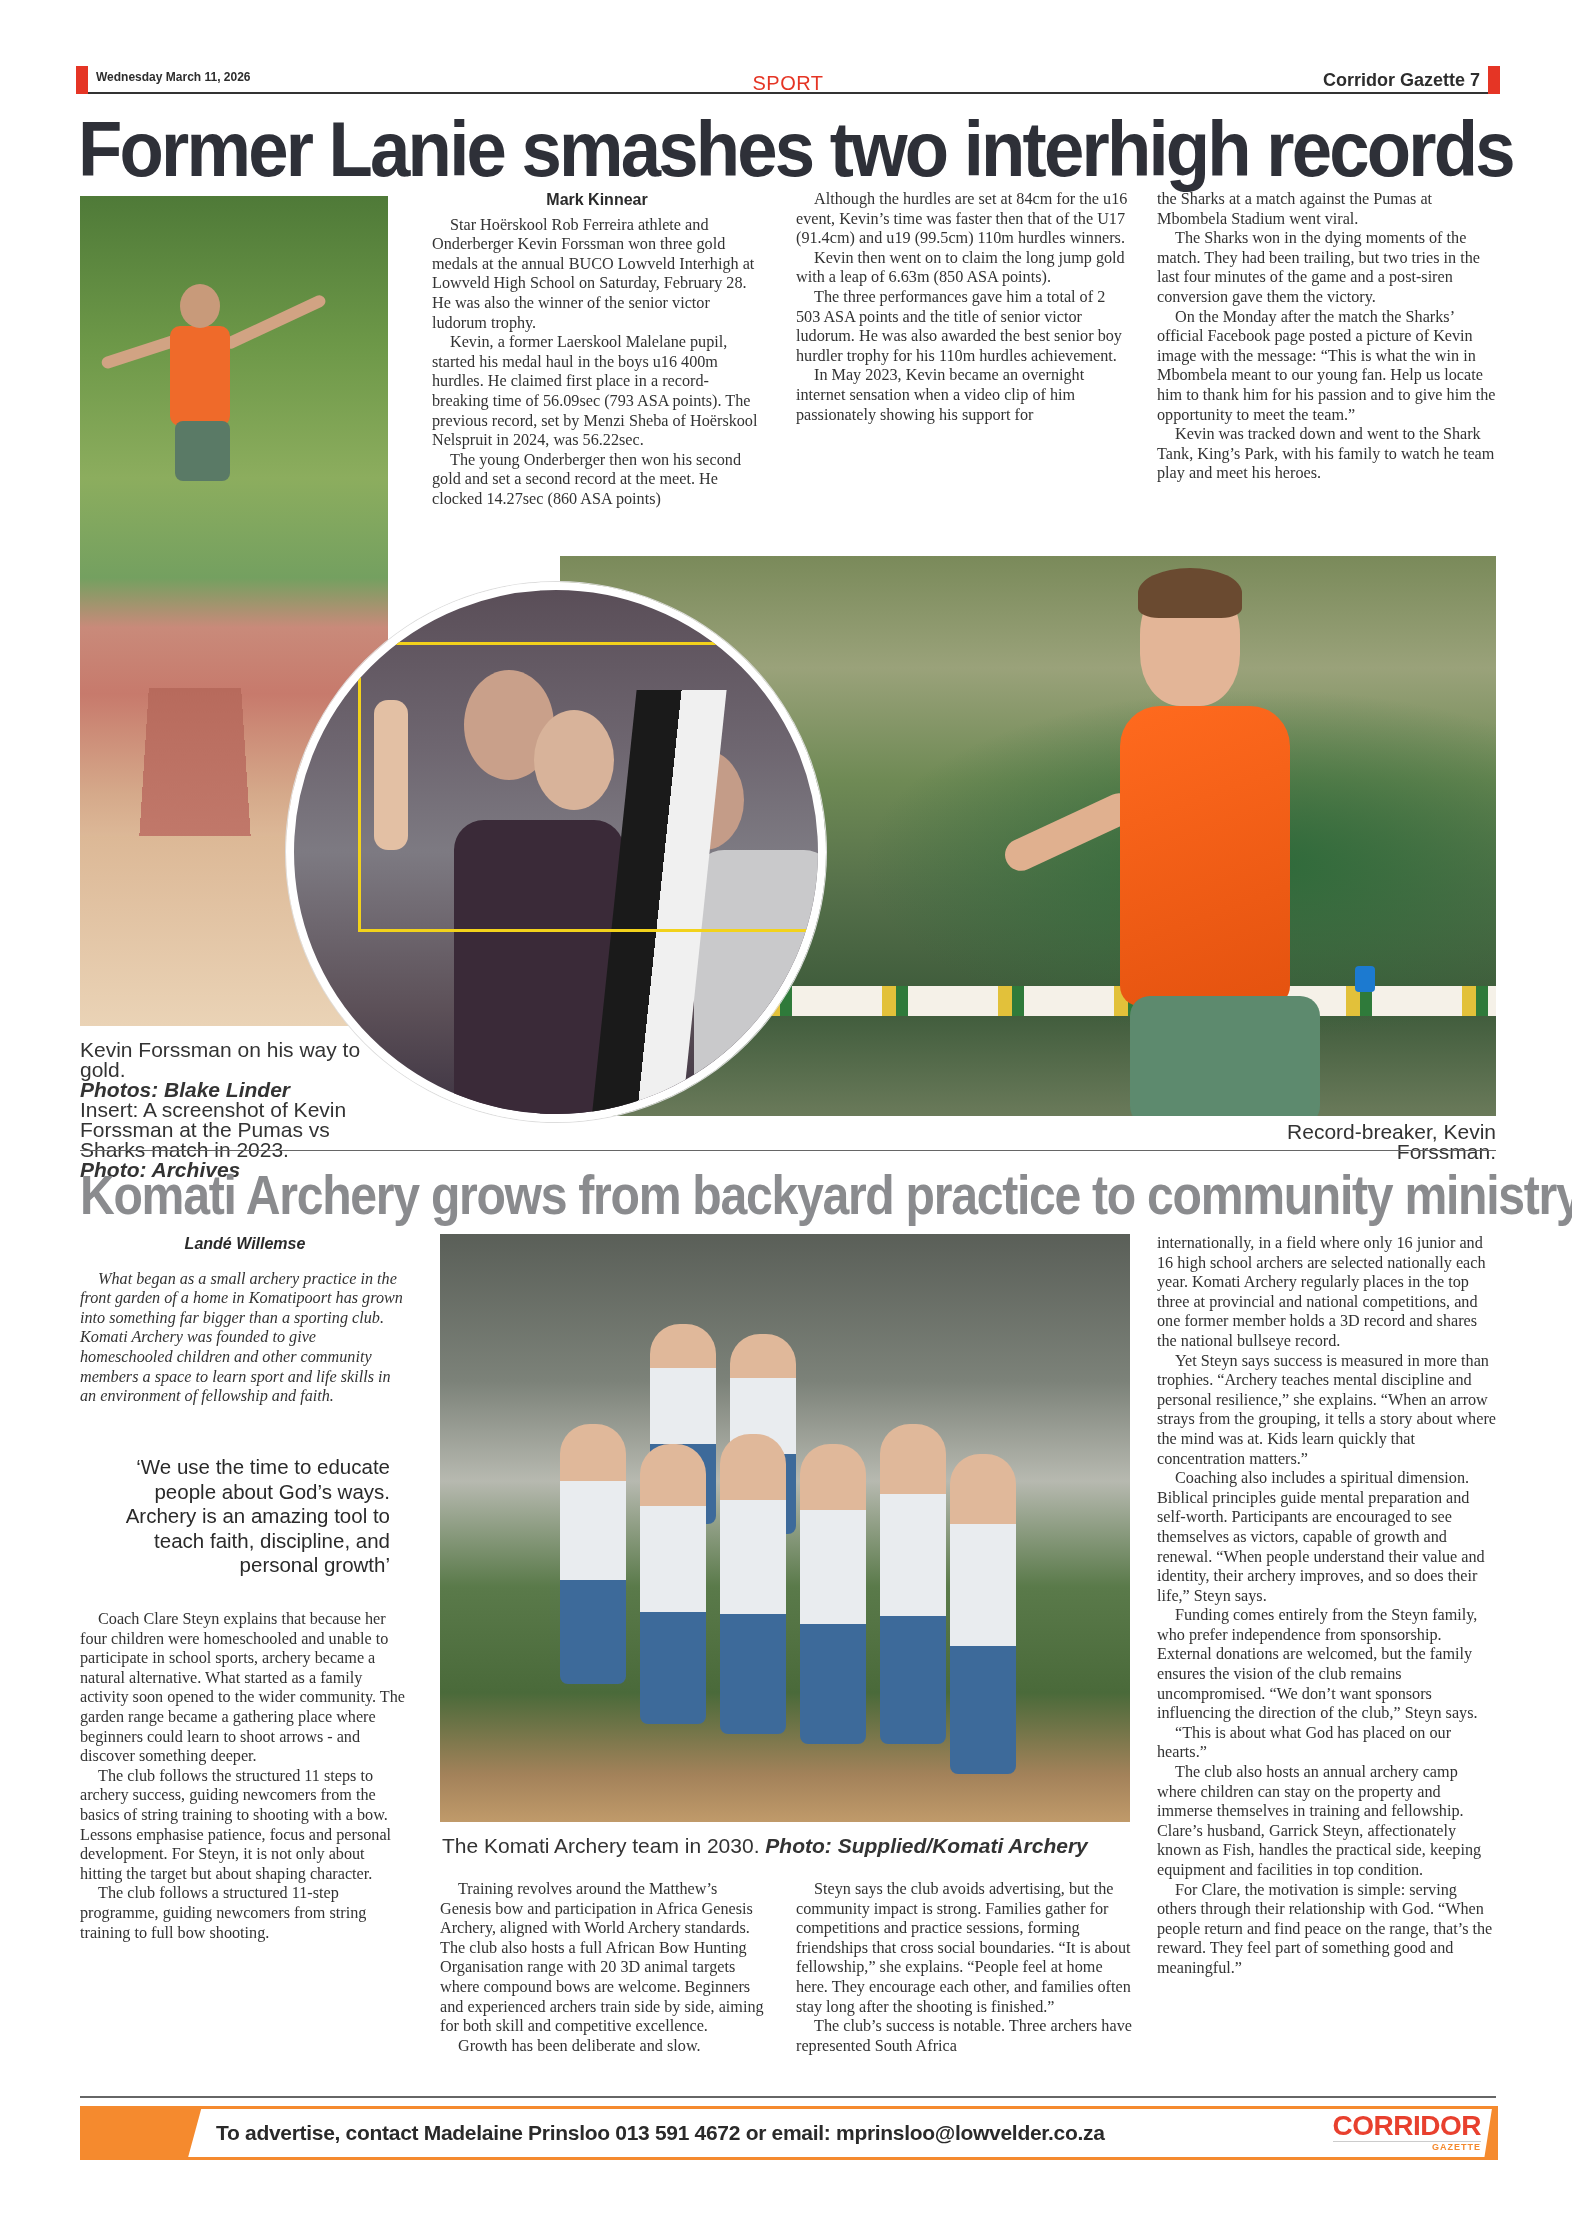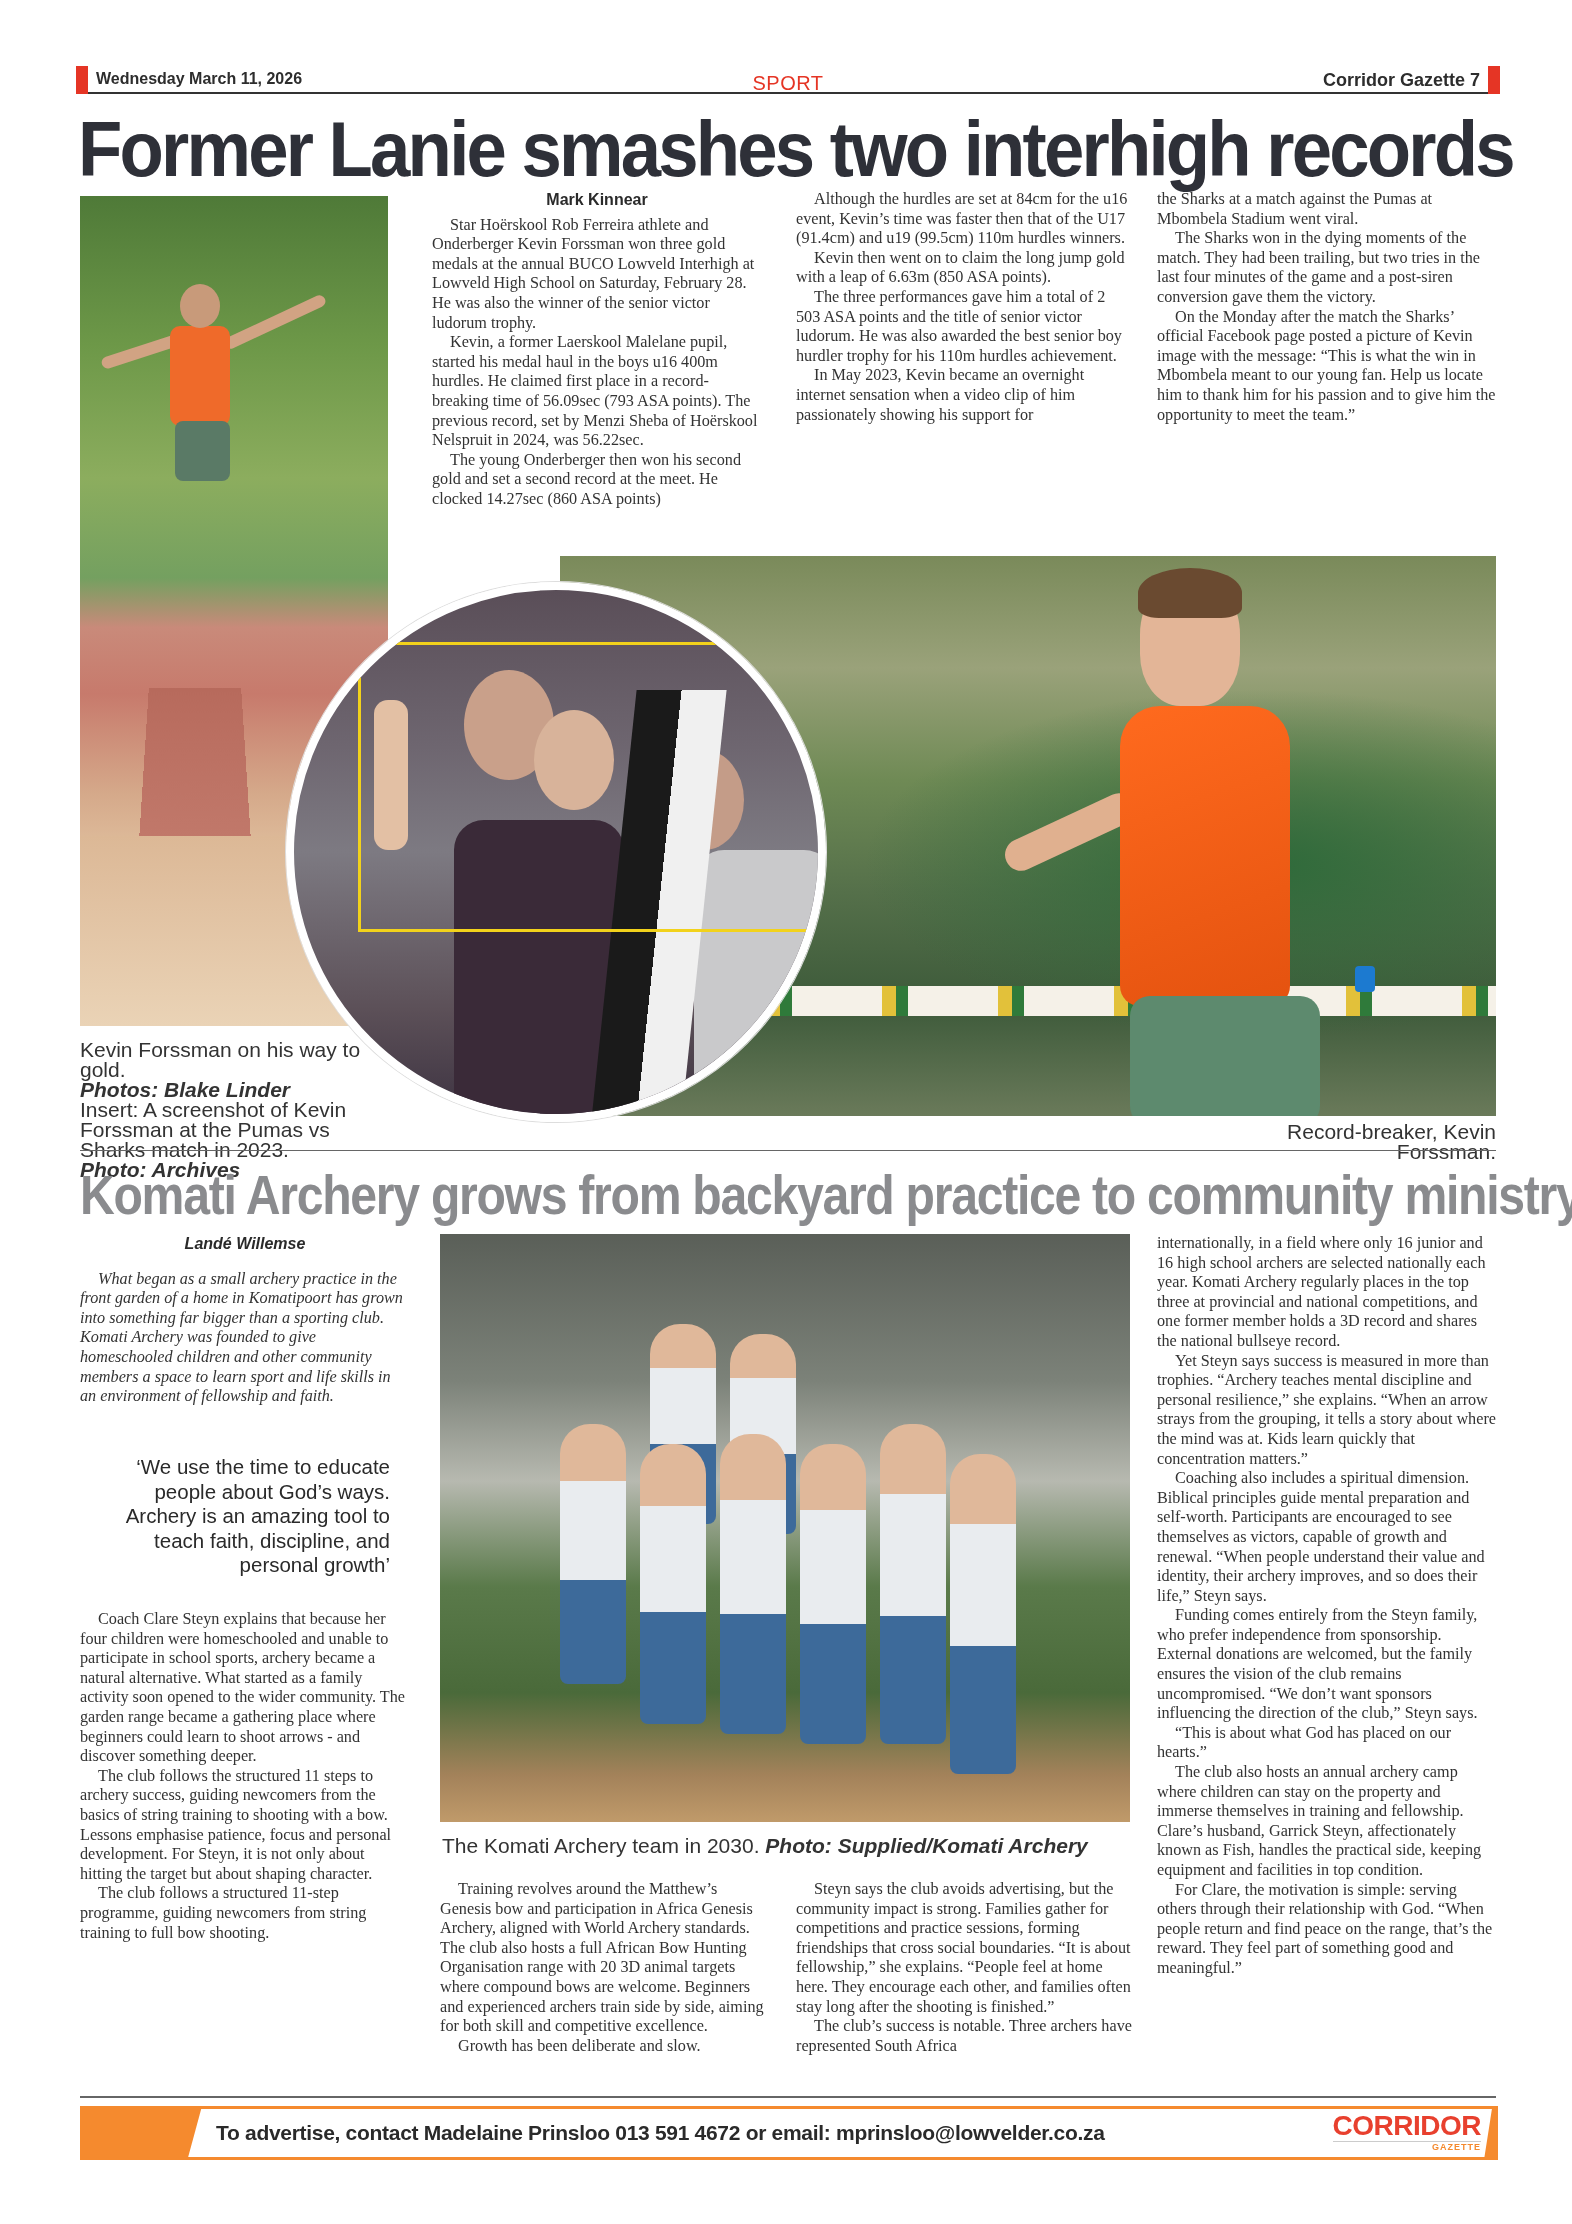--- a/index.html
+++ b/index.html
@@ -11,7 +11,7 @@
   .masthead .bar-left, .masthead .bar-right { position: absolute; top: 0; width: 12px; height: 28px; background: #e53525; }
   .masthead .bar-left { left: -4px; }
   .masthead .bar-right { right: -4px; }
-  .masthead .date { position: absolute; left: 16px; top: 4px; font-family: "Liberation Sans", sans-serif; font-weight: bold; font-size: 16px; color: #2d2d2d; }
+  .masthead .date { position: absolute; left: 16px; top: 4px; font-family: "Liberation Sans", sans-serif; font-weight: bold; font-size: 12px; color: #2d2d2d; }
   .masthead .section { position: absolute; left: 0; right: 0; top: 6px; text-align: center; font-family: "Liberation Sans", sans-serif; font-size: 20px; color: #e53525; letter-spacing: 0.5px; }
   .masthead .page { position: absolute; right: 16px; top: 4px; font-family: "Liberation Sans", sans-serif; font-weight: bold; font-size: 18px; color: #2d2d2d; }
 

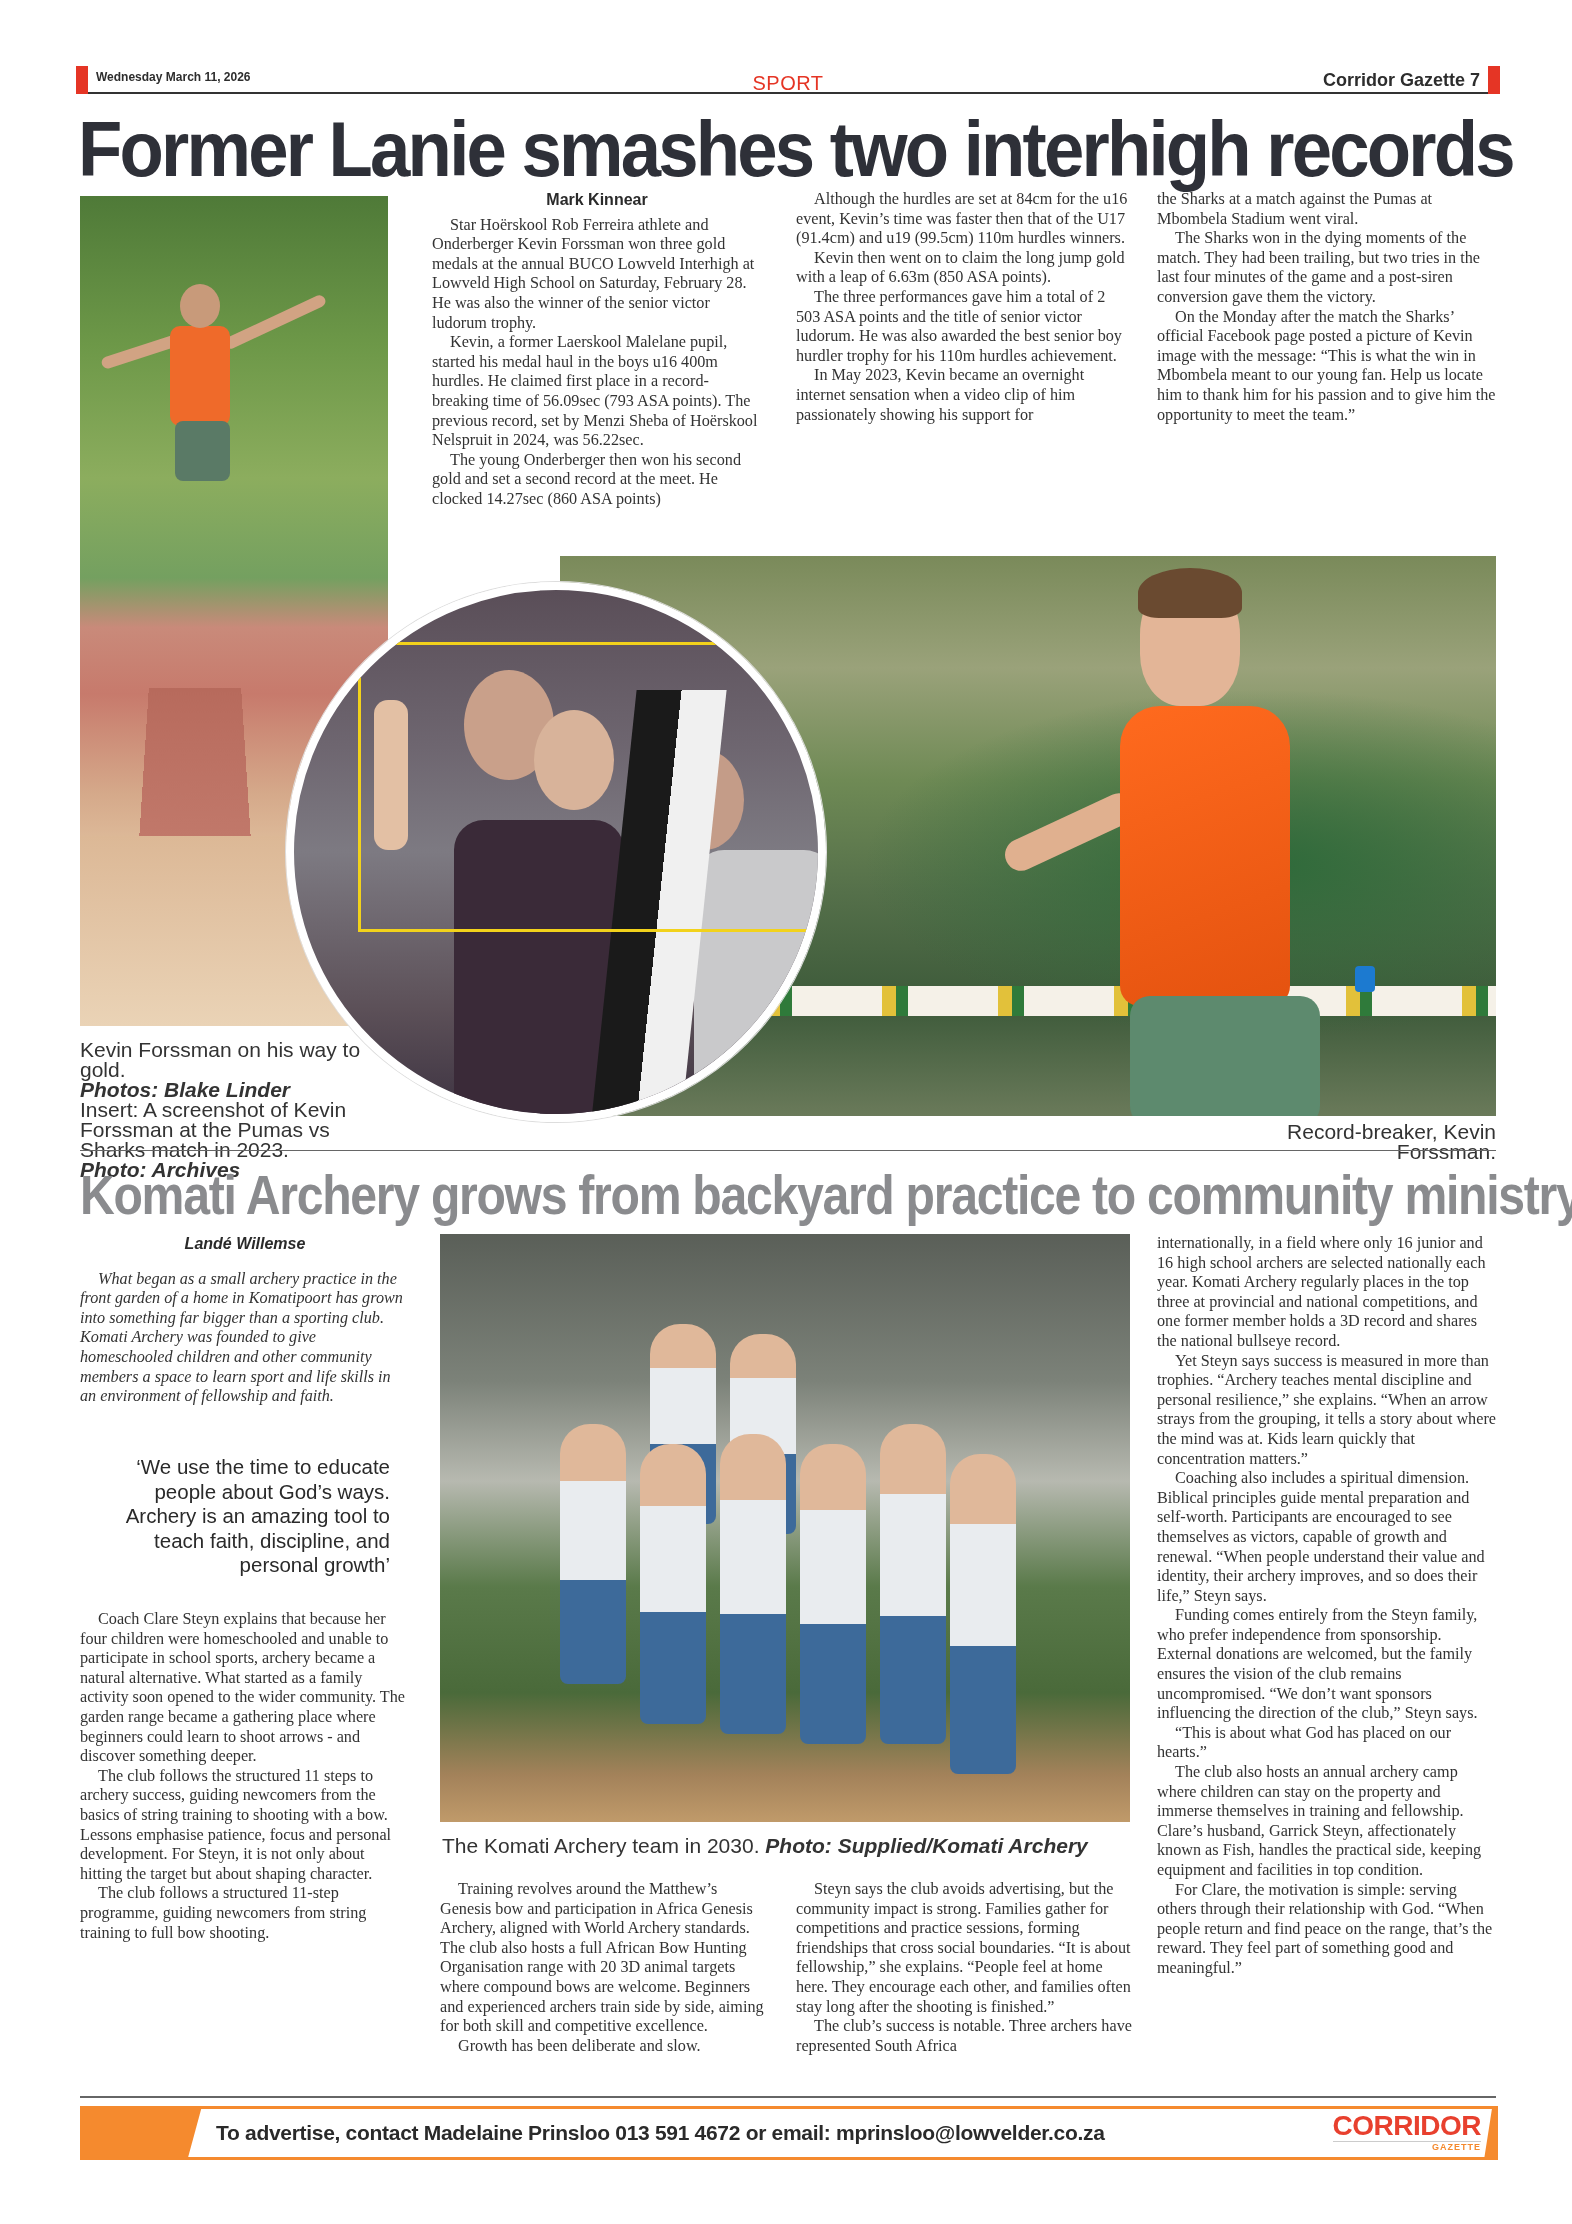--- a/index.html
+++ b/index.html
@@ -128,6 +128,7 @@
   <p class="noindent">the Sharks at a match against the Pumas at Mbombela Stadium went viral.</p>
   <p>The Sharks won in the dying moments of the match. They had been trailing, but two tries in the last four minutes of the game and a post-siren conversion gave them the victory.</p>
   <p>On the Monday after the match the Sharks’ official Facebook page posted a picture of Kevin image with the message: “This is what the win in Mbombela meant to our young fan. Help us locate him to thank him for his passion and to give him the opportunity to meet the team.”</p>
+  <p>Kevin was tracked down and went to the Shark Tank, King’s Park, with his family to watch he team play and meet his heroes.</p>
 </div>
 
 <div class="photo photo-run">

